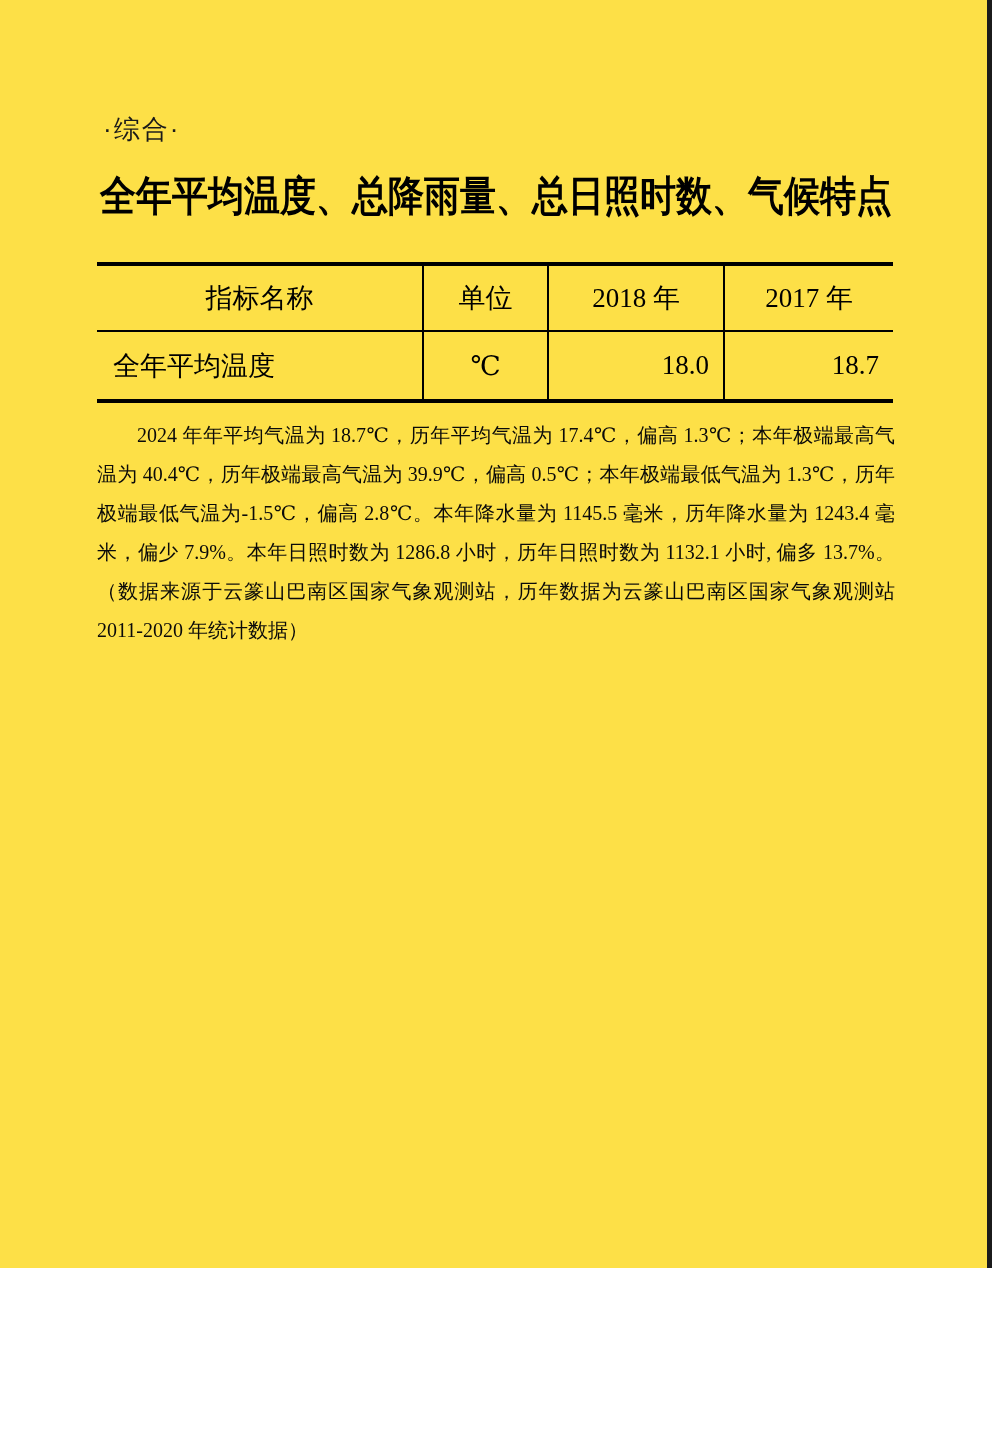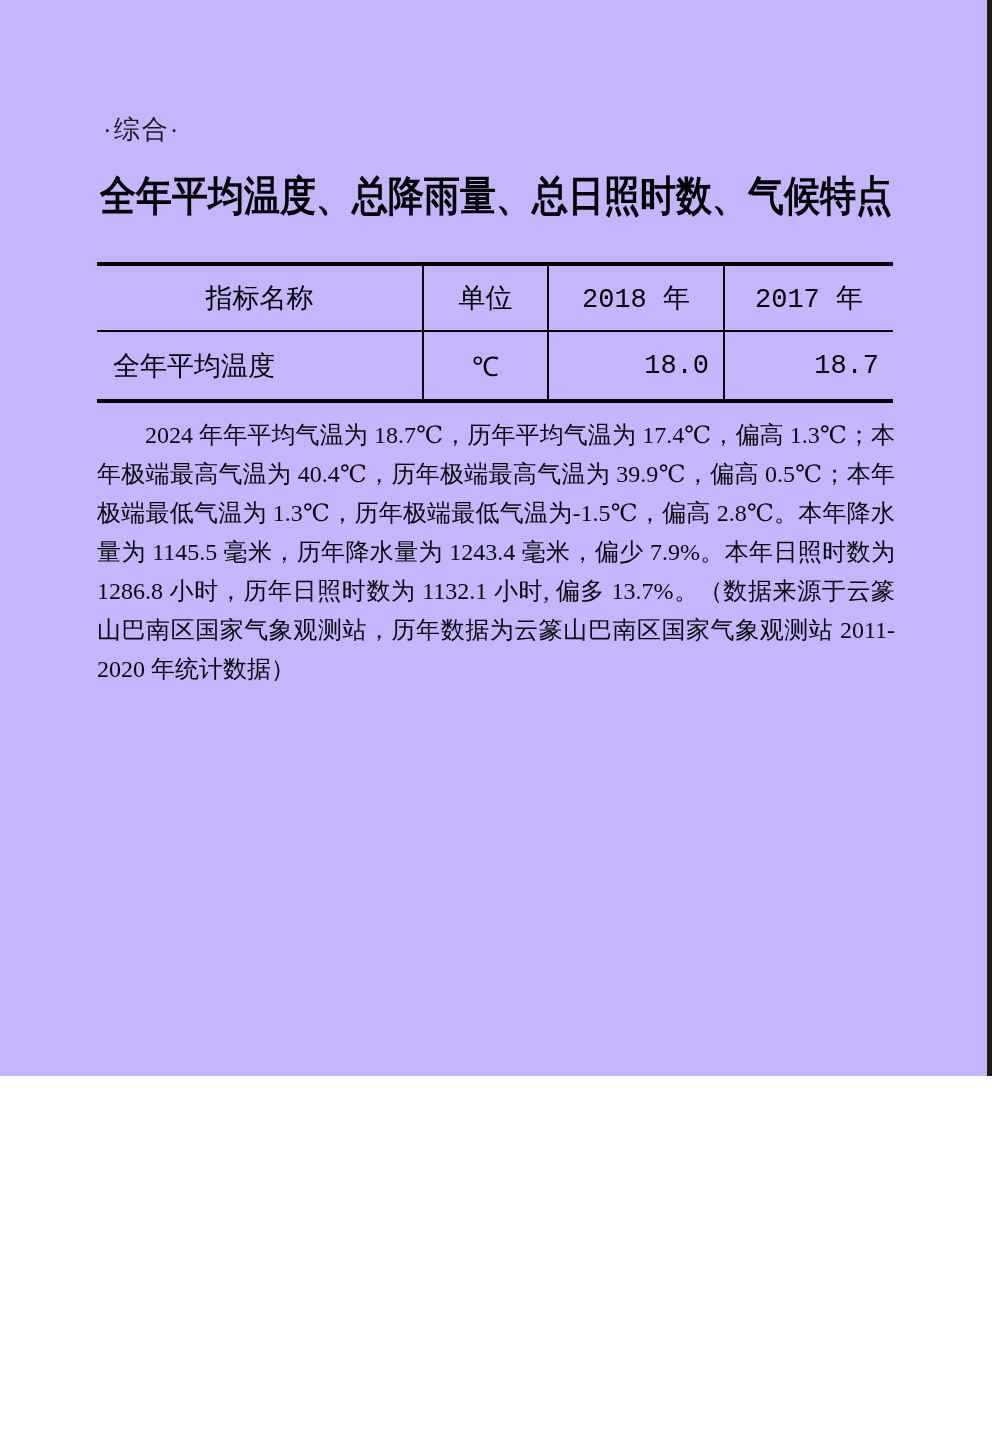--- a/index.html
+++ b/index.html
@@ -9,8 +9,8 @@
   .page {
     position: relative;
     width: 992px;
-    height: 1076px;
-    background: #c4b5fd;
+    height: 1268px;
+    background: #fde047;
     overflow: hidden;
   }
 

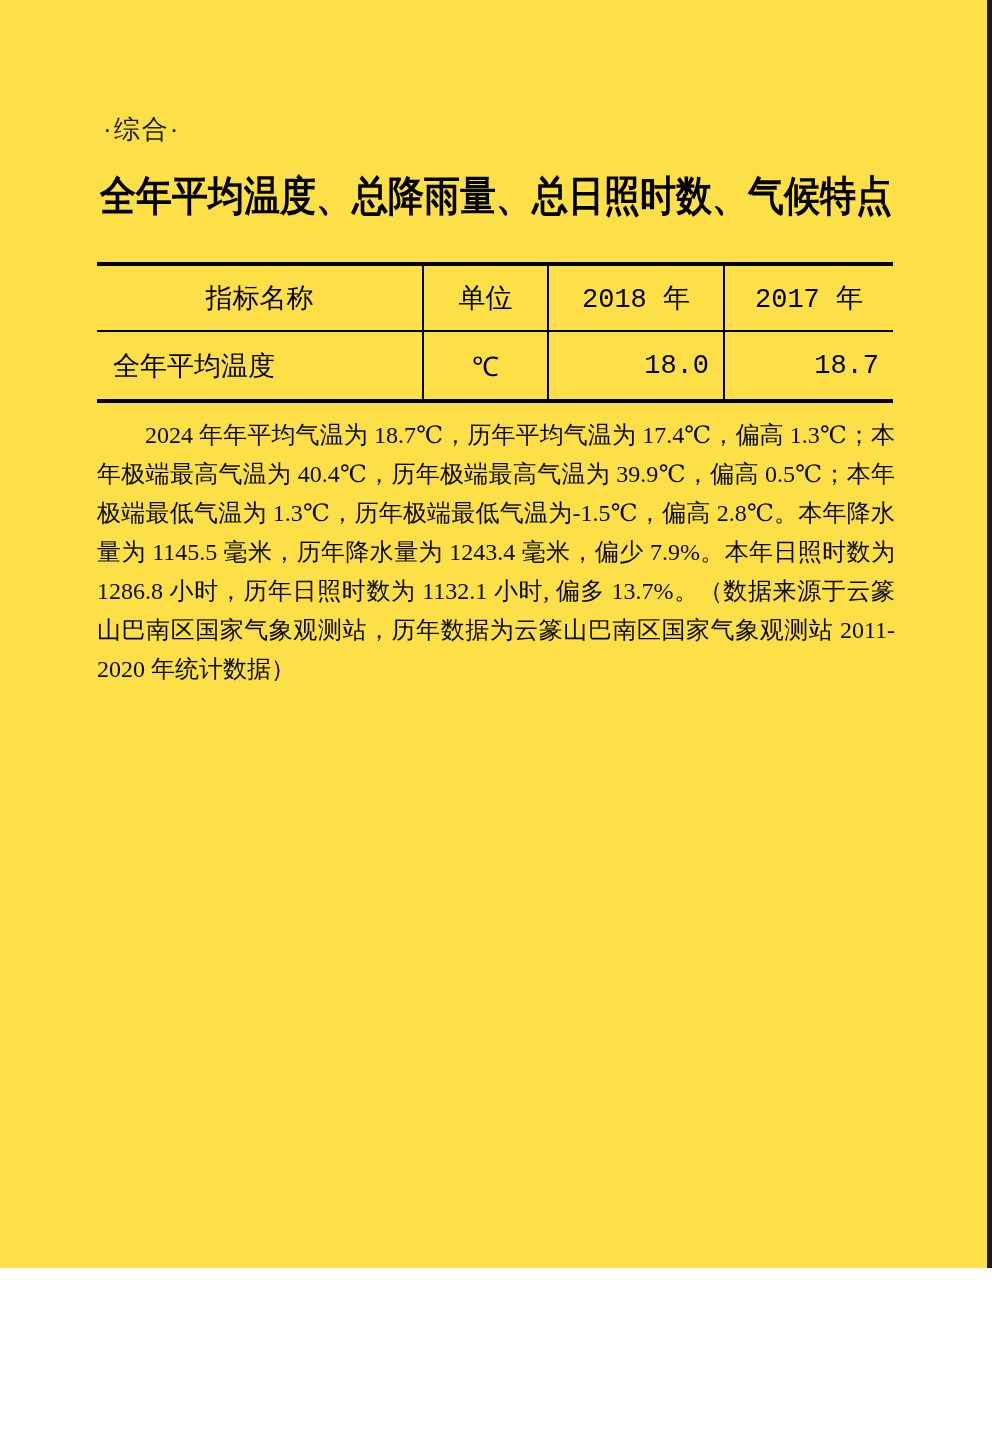--- a/index.html
+++ b/index.html
@@ -55,7 +55,6 @@
     border-top: 4px solid #000;
     border-bottom: 4px solid #000;
     table-layout: fixed;
-    font-family: Liberation Mono, monospace;
   }
   table.stat-table td, table.stat-table th {
     font-weight: normal;

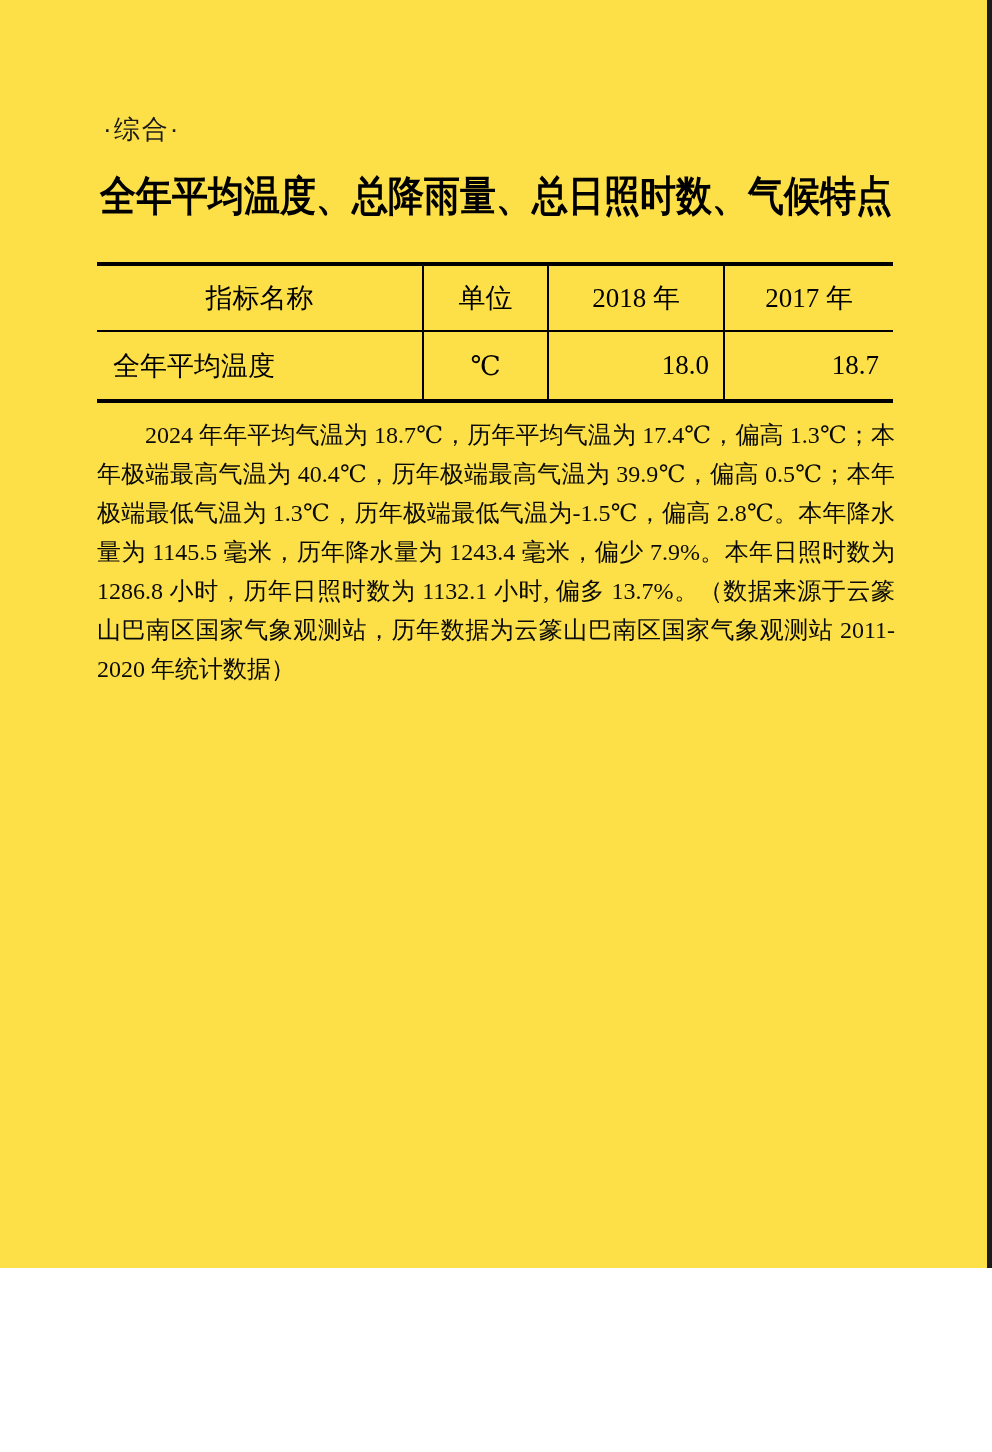--- a/index.html
+++ b/index.html
@@ -80,7 +80,7 @@
   .body-paragraph {
     margin-top: 13px;
     width: 798px;
-    font-size: 24px;
+    font-size: 20px;
     line-height: 39px;
     text-align: justify;
     text-indent: 2em;

